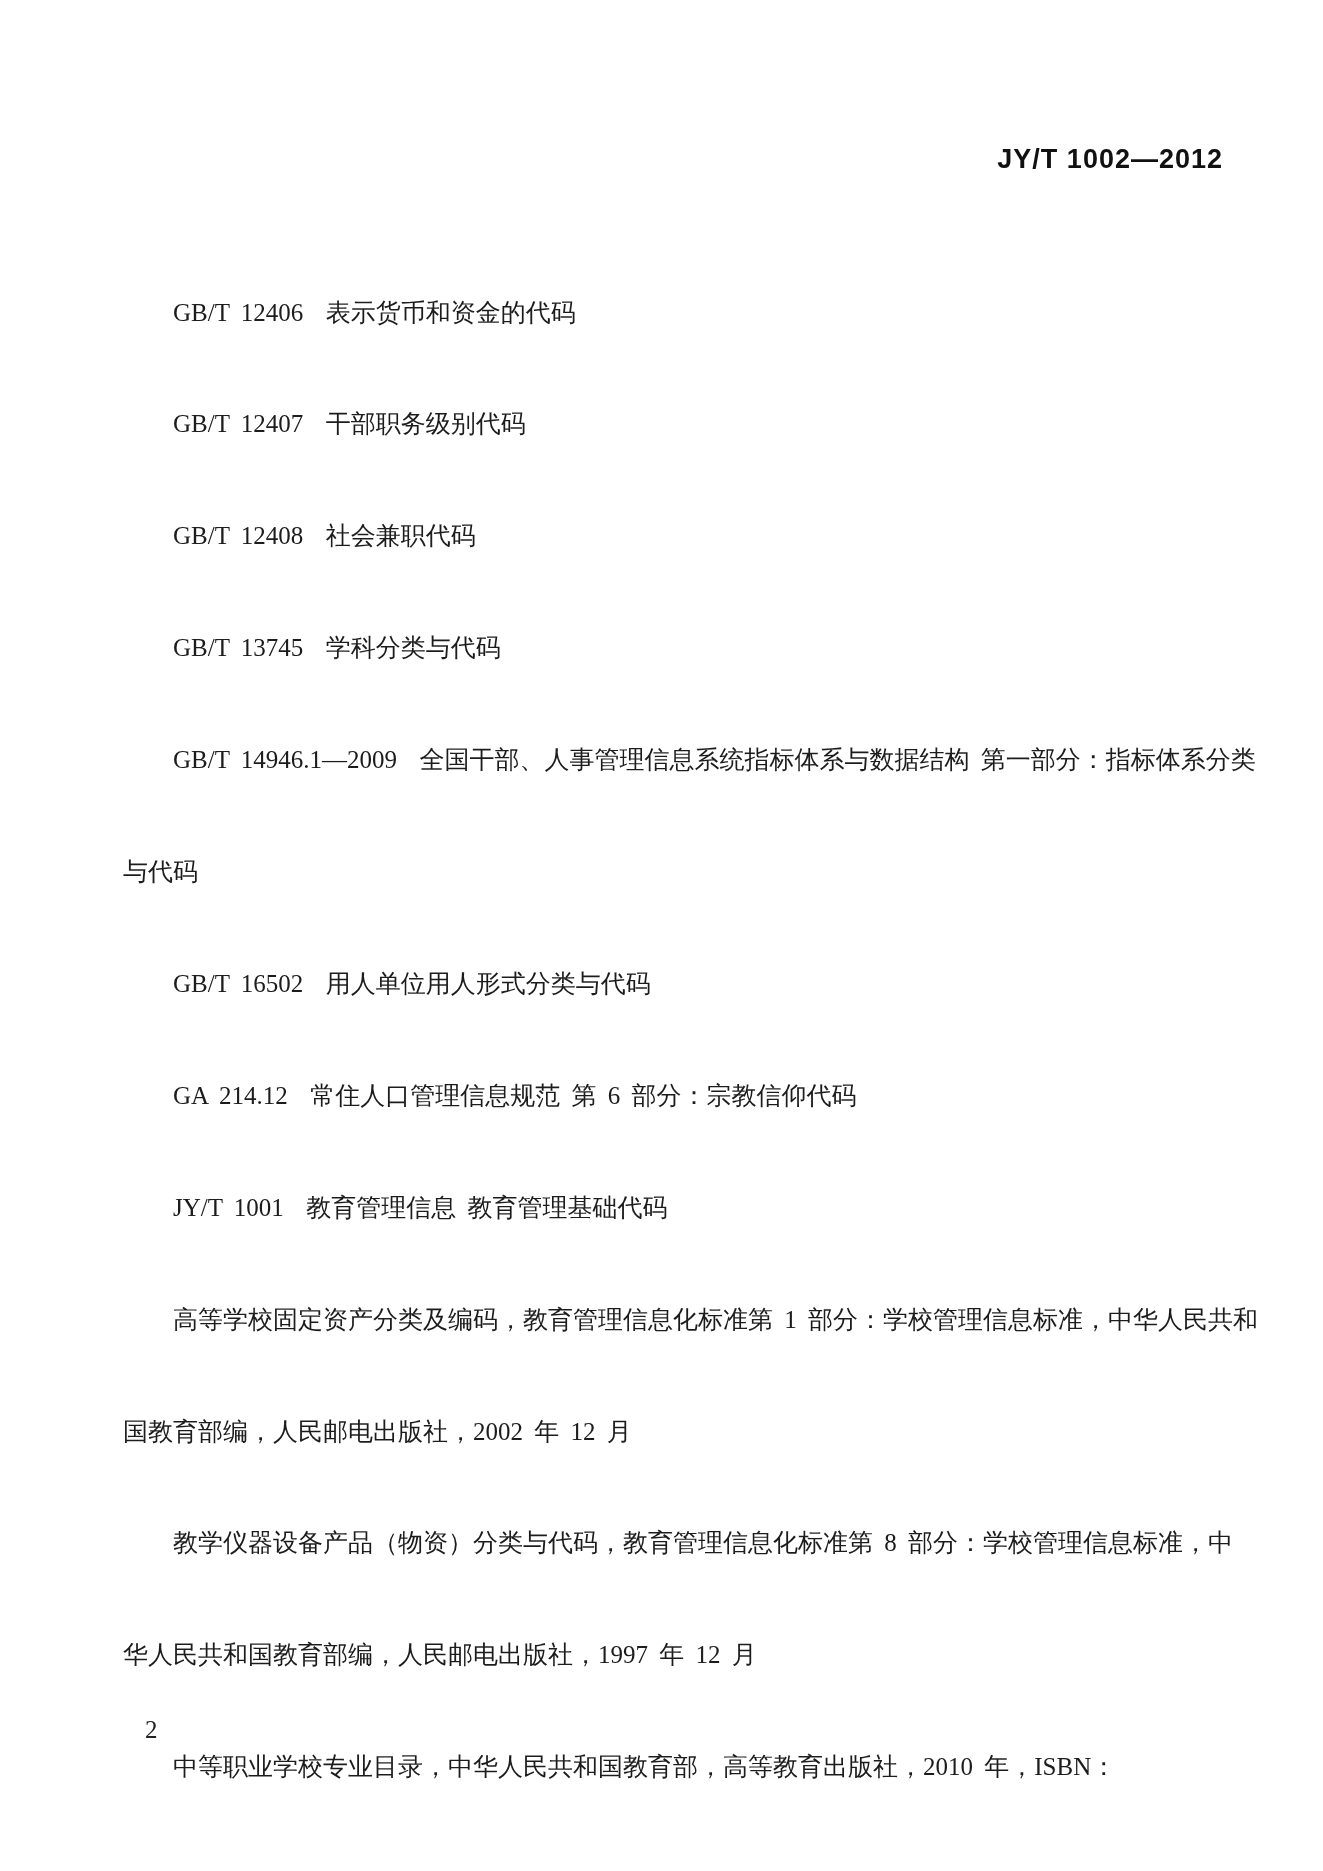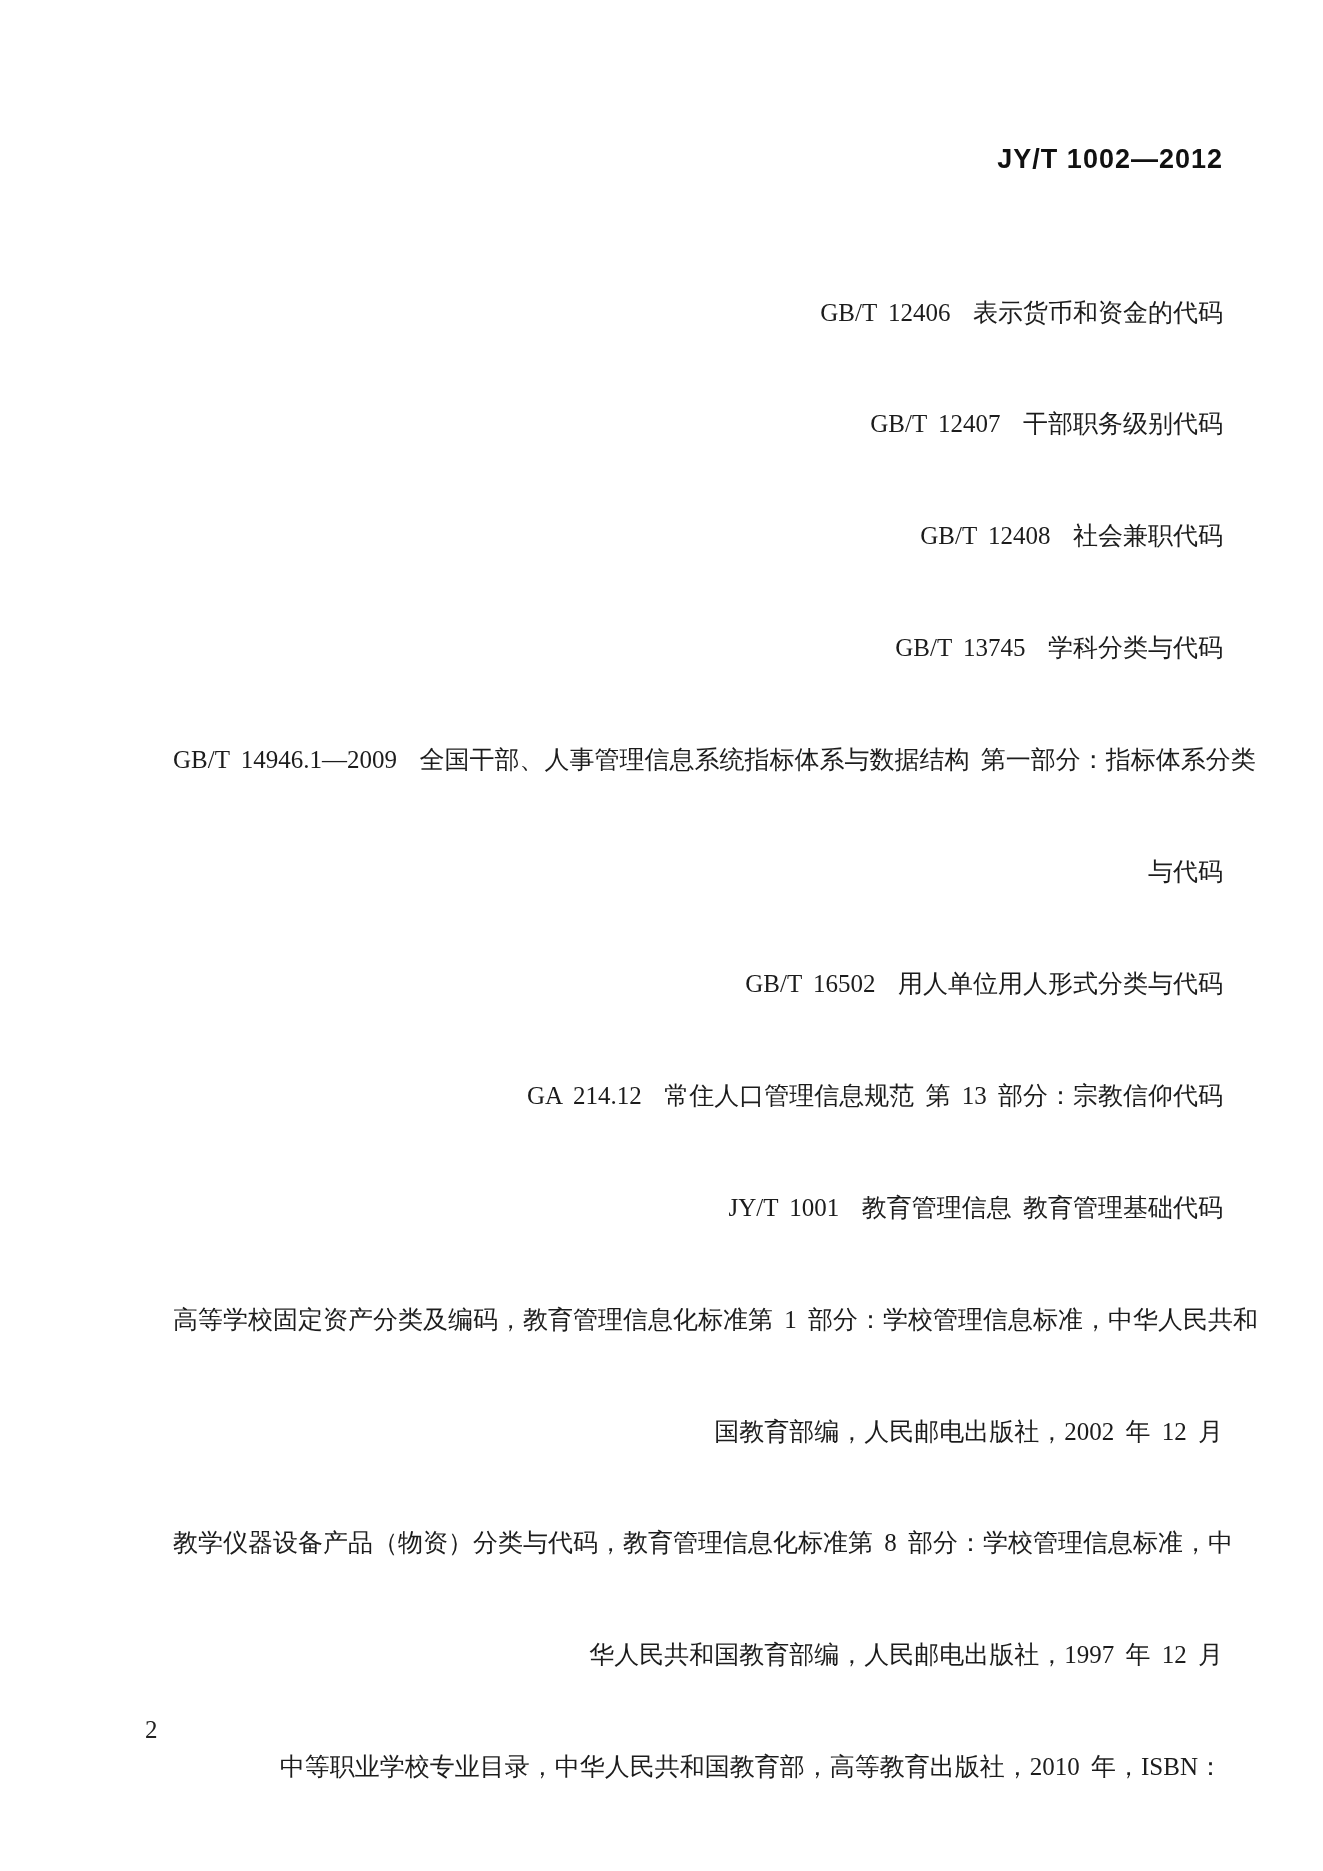--- a/index.html
+++ b/index.html
@@ -34,7 +34,7 @@
     white-space: pre;
     word-spacing: 5px;
   }
-  .refs .ln { height: 37.3px; text-align: right; }
+  .refs .ln { height: 37.3px; }
   .refs .ind { padding-left: 50px; }
   .page-num {
     position: absolute;

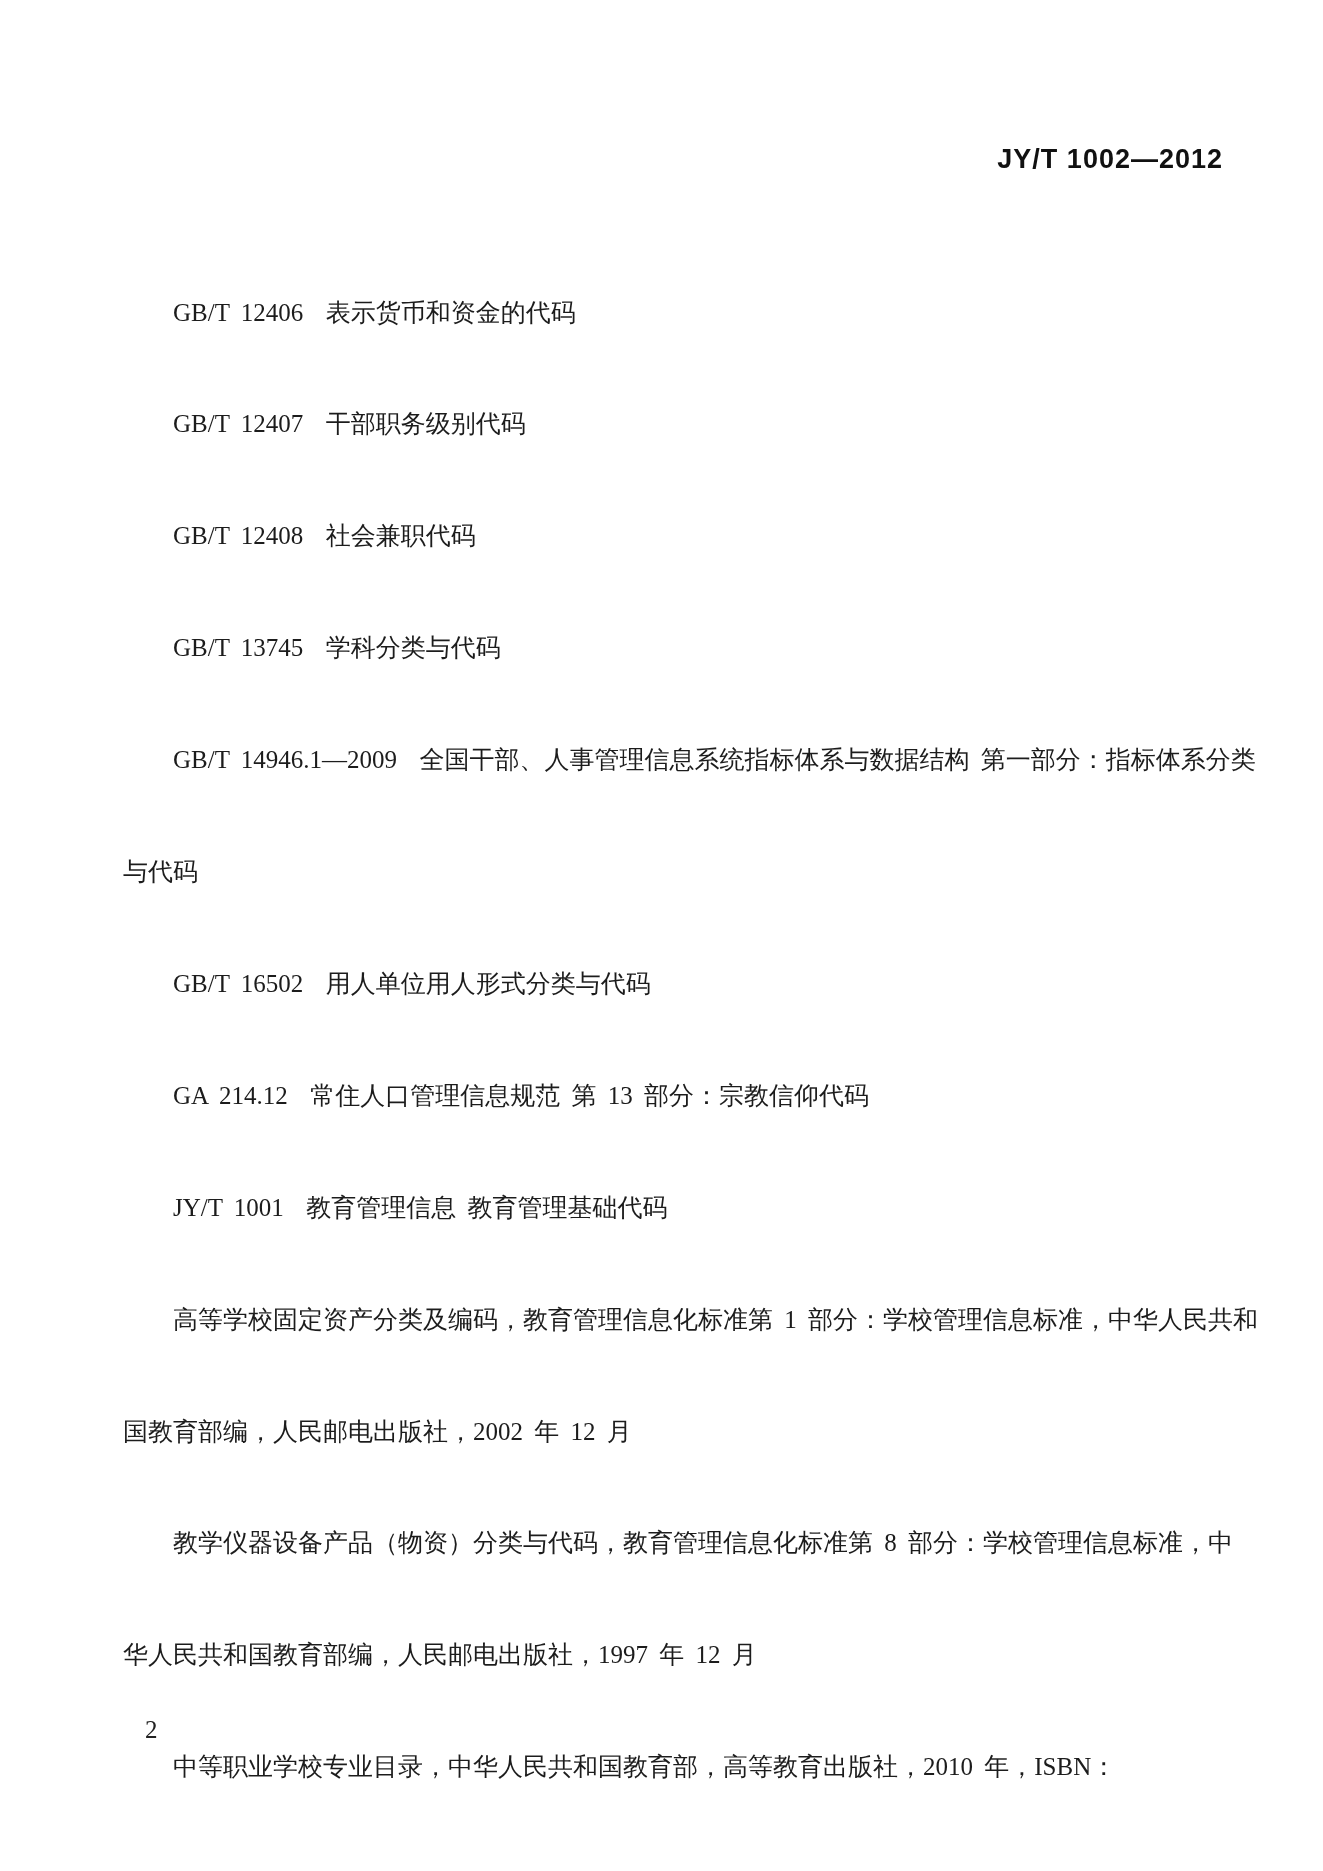--- a/index.html
+++ b/index.html
@@ -61,7 +61,7 @@
       <div class="ln ind">GB/T 14946.1—2009  全国干部、人事管理信息系统指标体系与数据结构 第一部分：指标体系分类</div>
       <div class="ln">与代码</div>
       <div class="ln ind">GB/T 16502  用人单位用人形式分类与代码</div>
-      <div class="ln ind">GA 214.12  常住人口管理信息规范 第 13 部分：宗教信仰代码</div>
+      <div class="ln ind">GA 214.12  常住人口管理信息规范 第 6 部分：宗教信仰代码</div>
       <div class="ln ind">JY/T 1001  教育管理信息 教育管理基础代码</div>
       <div class="ln ind">高等学校固定资产分类及编码，教育管理信息化标准第 1 部分：学校管理信息标准，中华人民共和</div>
       <div class="ln">国教育部编，人民邮电出版社，2002 年 12 月</div>

